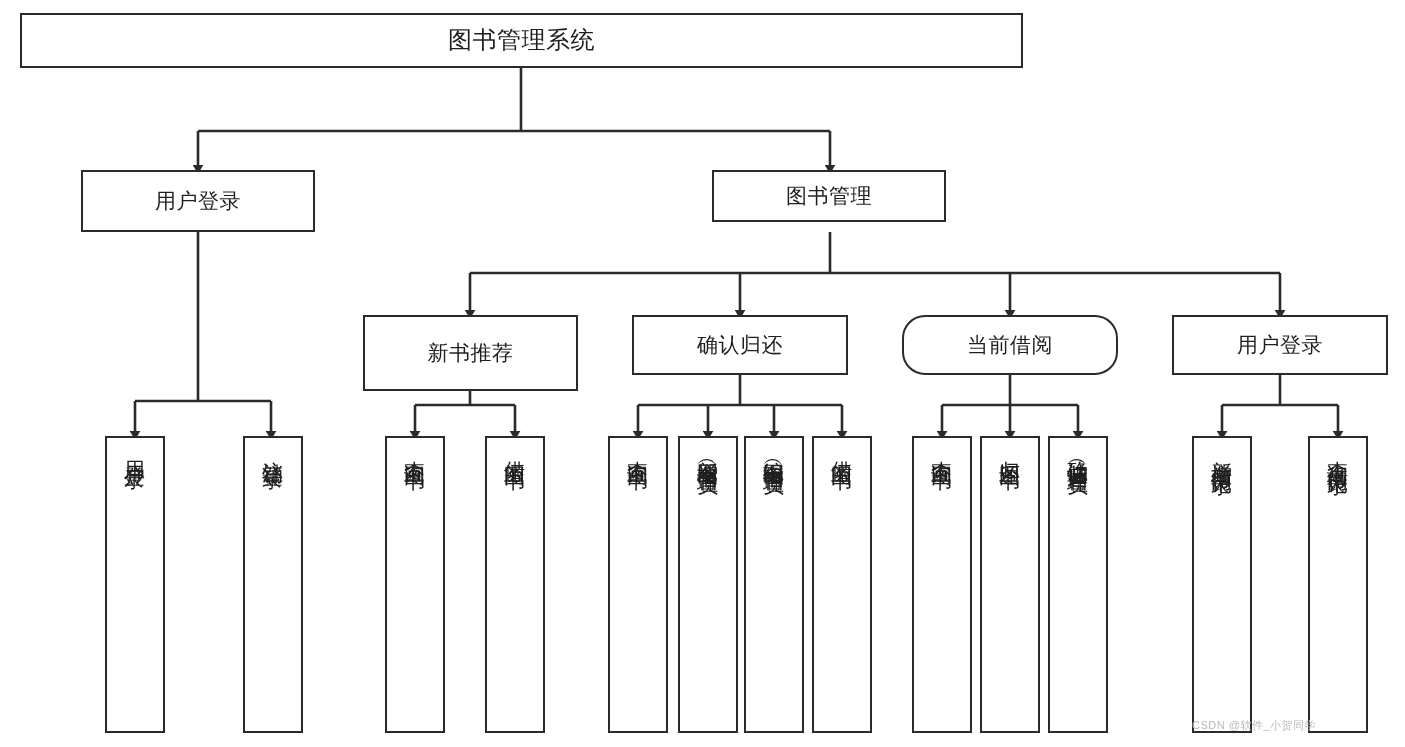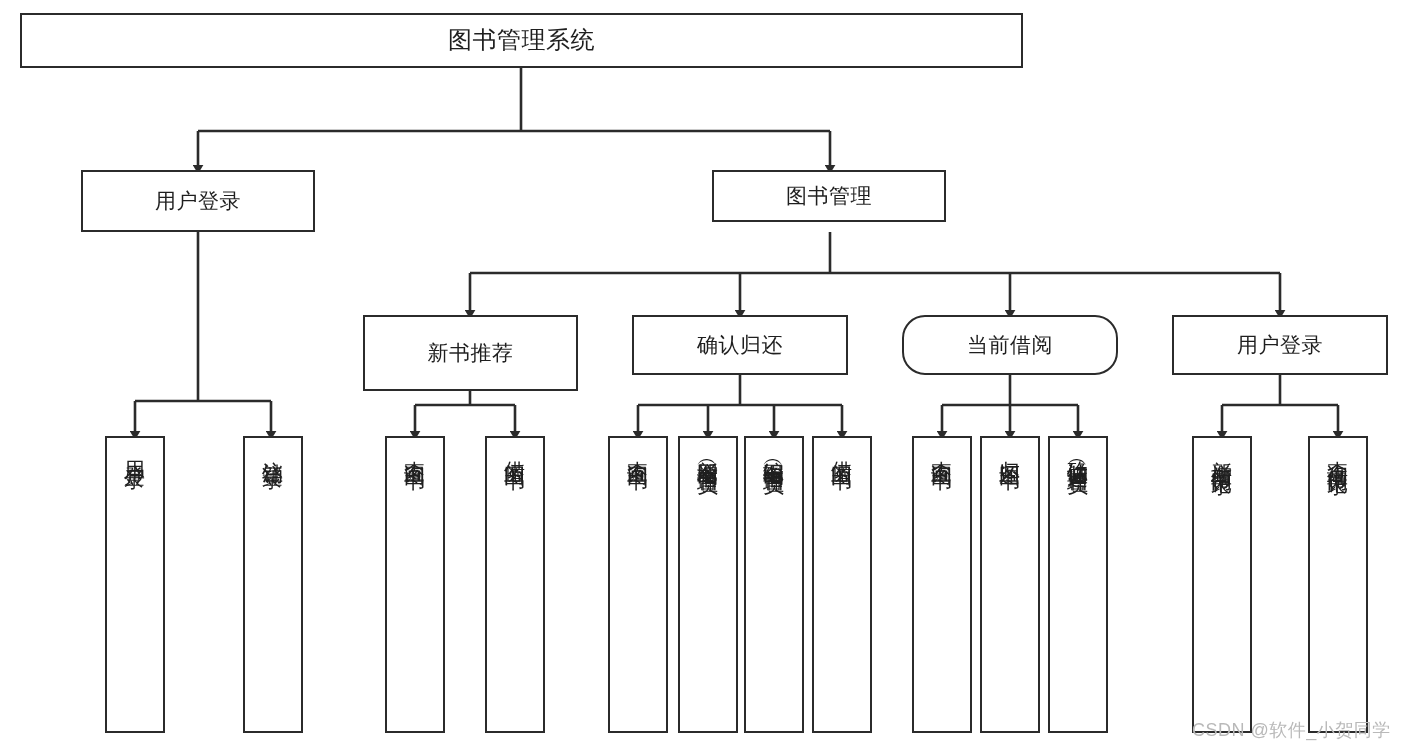--- a/index.html
+++ b/index.html
@@ -69,7 +69,7 @@
   }
   .watermark {
     position: absolute;
-    font-size: 18px;
+    font-size: 11px;
     color: #b9b9b9;
     white-space: nowrap;
     letter-spacing: 0.5px;

